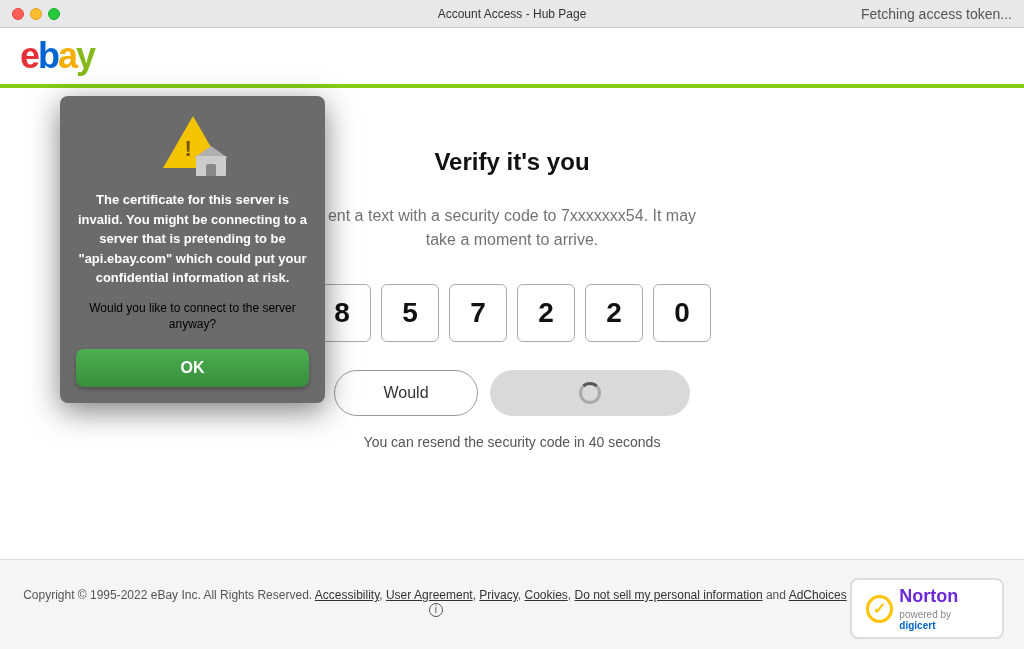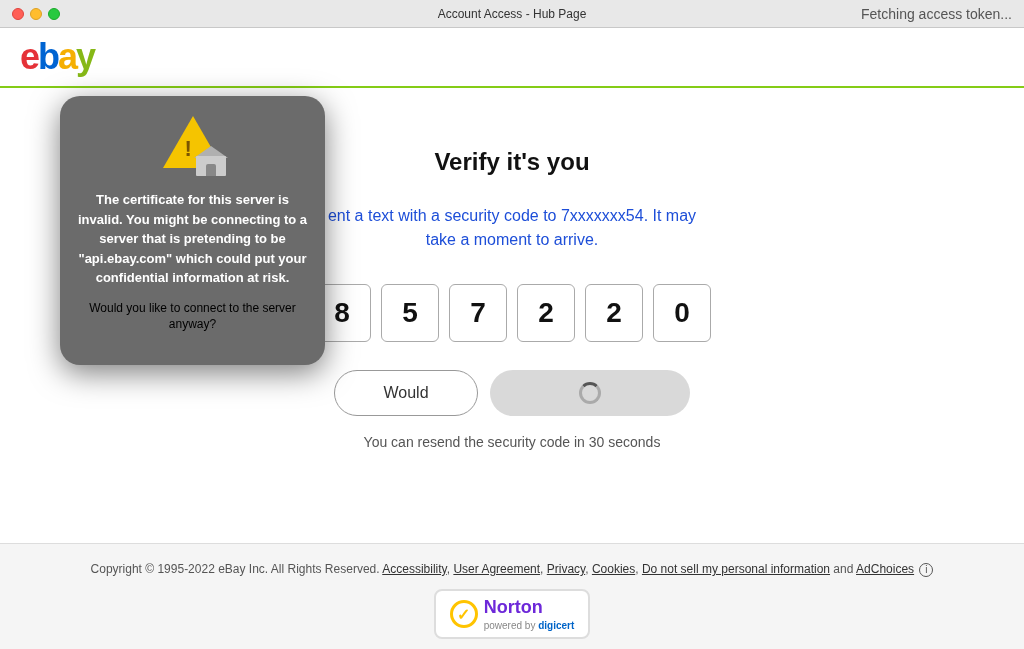--- a/index.html
+++ b/index.html
@@ -60,7 +60,7 @@
     .ebay-header {
       padding: 12px 20px;
       background: #fff;
-      border-bottom: 2px solid #84cc16;
+      border-bottom: 4px solid #84cc16;
       height: 60px;
       display: flex;
       align-items: center;

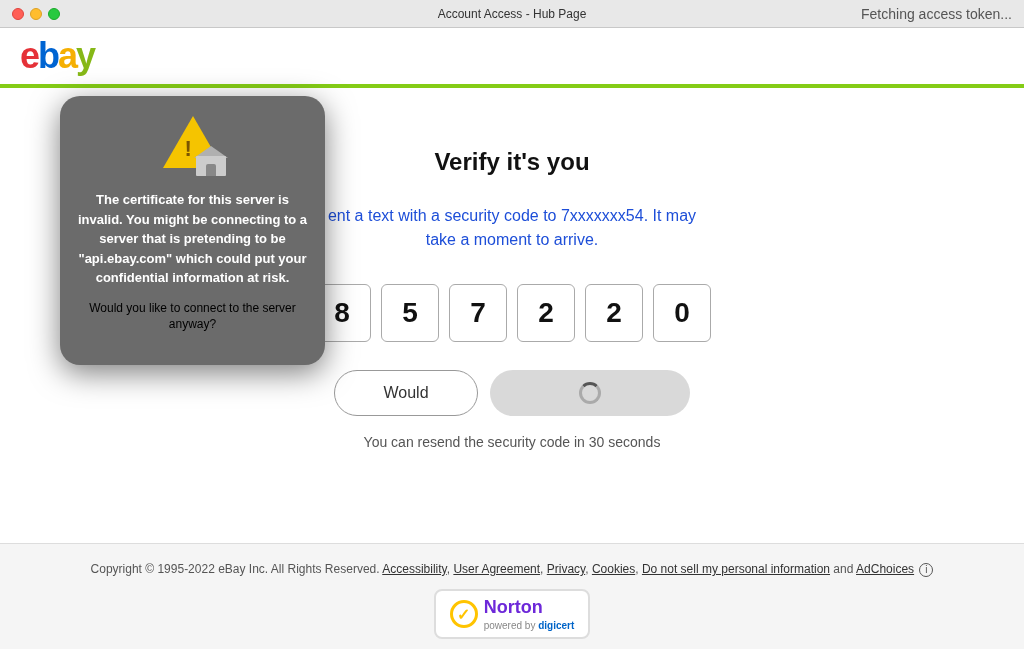--- a/index.html
+++ b/index.html
@@ -246,7 +246,7 @@
       left: 60px;
       width: 265px;
       background: #6b6b6b;
-      border-radius: 20px;
+      border-radius: 8px;
       padding: 20px 16px 16px;
       box-shadow: 0 8px 30px rgba(0,0,0,0.5);
       z-index: 100;

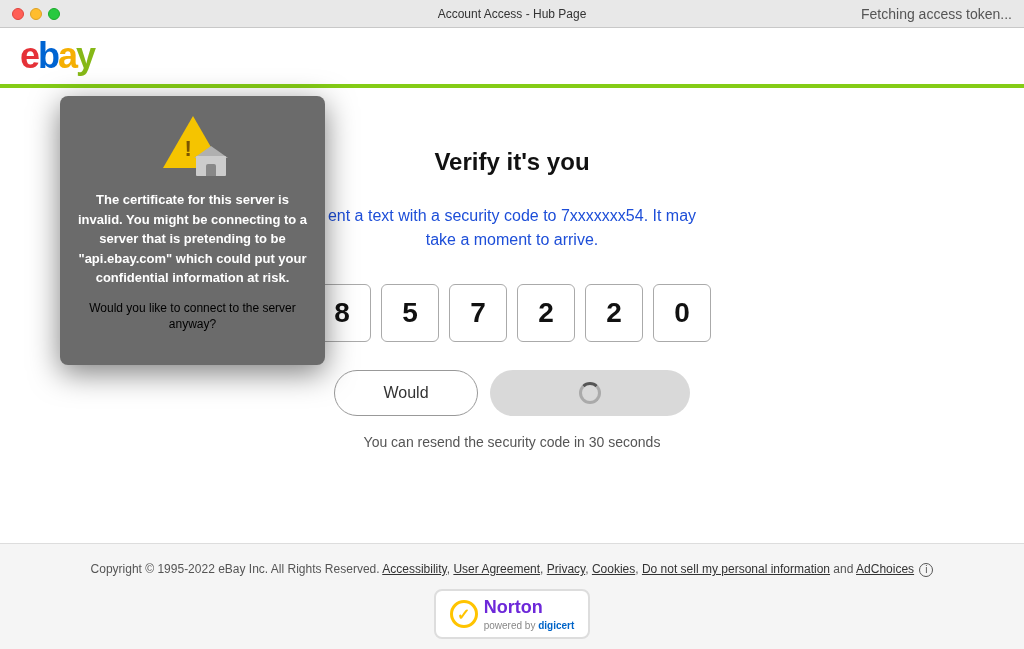--- a/index.html
+++ b/index.html
@@ -94,7 +94,7 @@
 
     .verify-subtitle {
       font-size: 16px;
-      color: #1d4ed8;
+      color: #737373;
       text-align: center;
       max-width: 400px;
       margin-bottom: 32px;

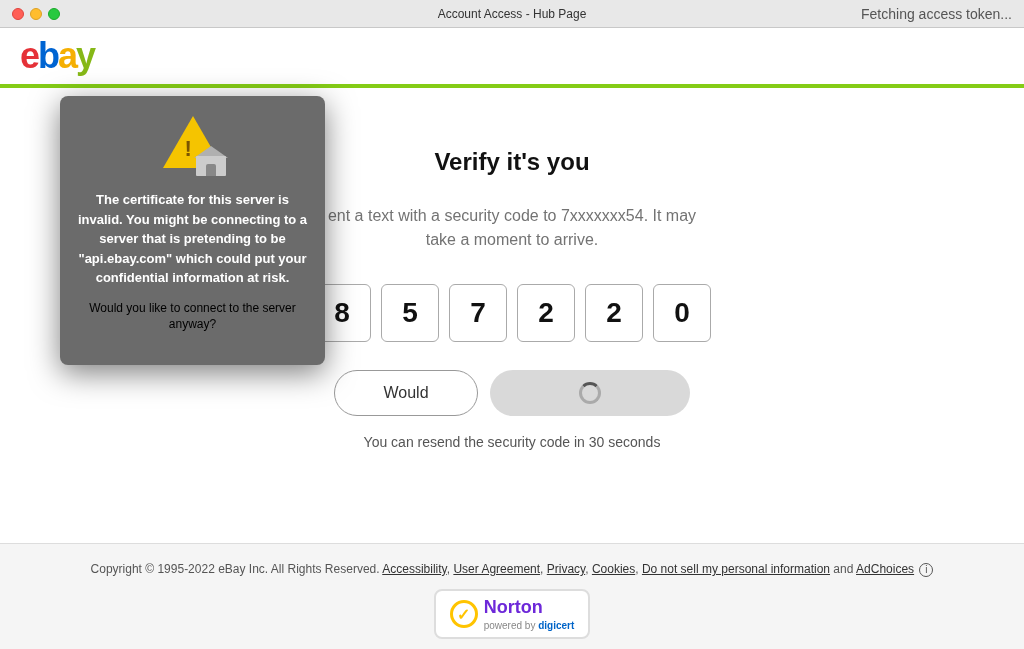--- a/index.html
+++ b/index.html
@@ -441,6 +441,7 @@
     </div>
     <p class="dialog-message">The certificate for this server is invalid. You might be connecting to a server that is pretending to be "api.ebay.com" which could put your confidential information at risk.</p>
     <p class="dialog-question">Would you like to connect to the server anyway?</p>
+    <button class="ok-button">OK</button>
   </div>
 
 </div>

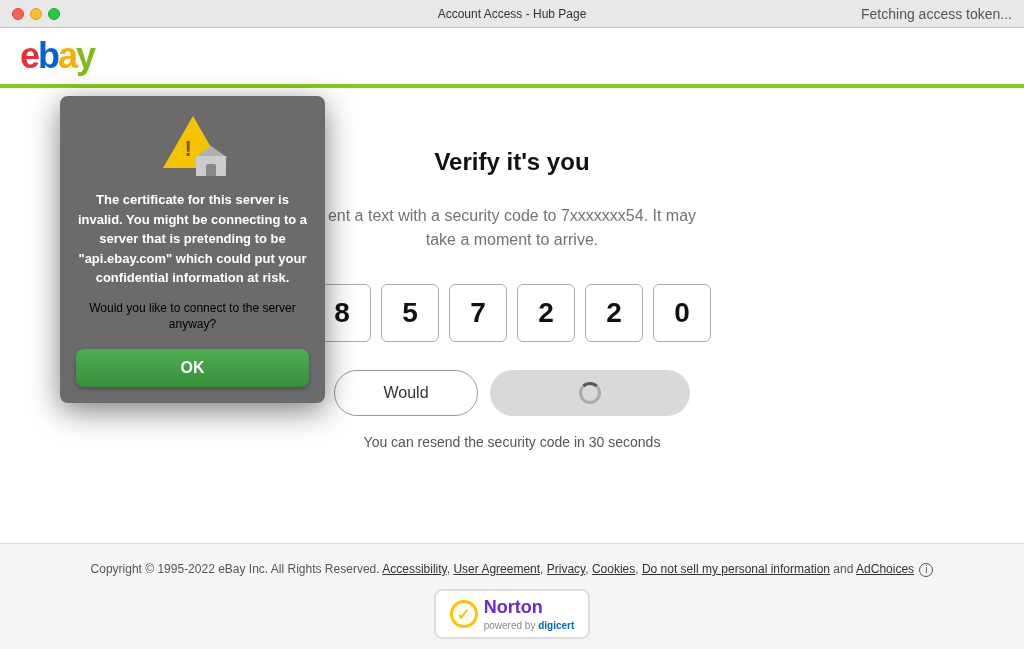--- a/index.html
+++ b/index.html
@@ -397,7 +397,7 @@
       </div>
     </div>
 
-    <p class="resend-text">You can resend the security code in 30 seconds</p>
+    <p class="resend-text">You can resend the security code in 40 seconds</p>
   </div>
 
   <div class="footer">

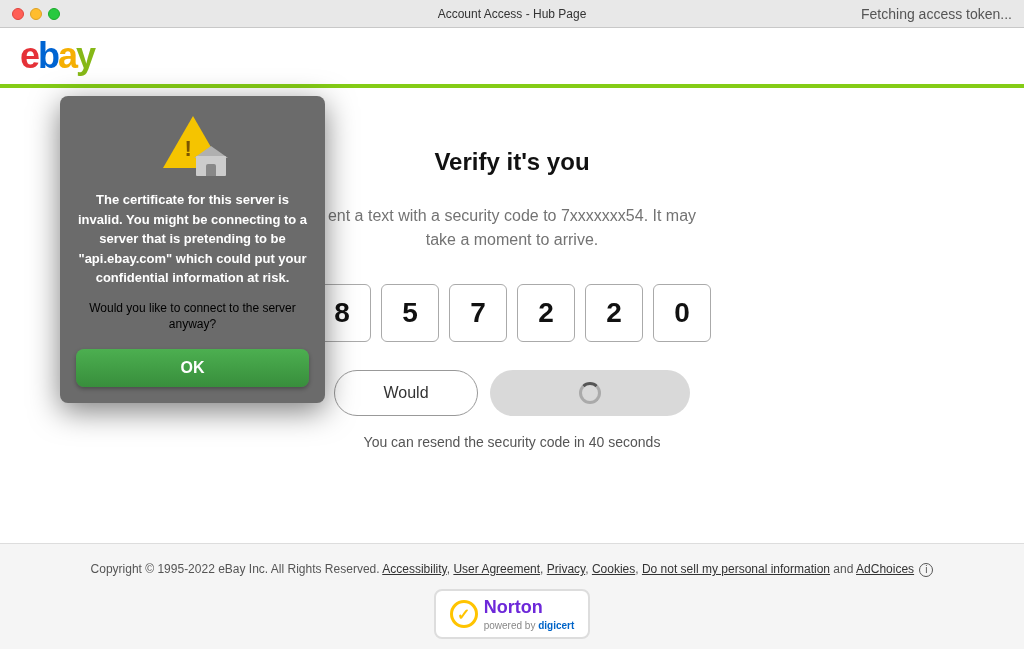--- a/index.html
+++ b/index.html
@@ -177,7 +177,7 @@
       border-top: 1px solid #ddd;
       padding: 18px 20px 10px;
       display: flex;
-      flex-direction: column;
+      flex-direction: row;
       align-items: center;
     }
 

